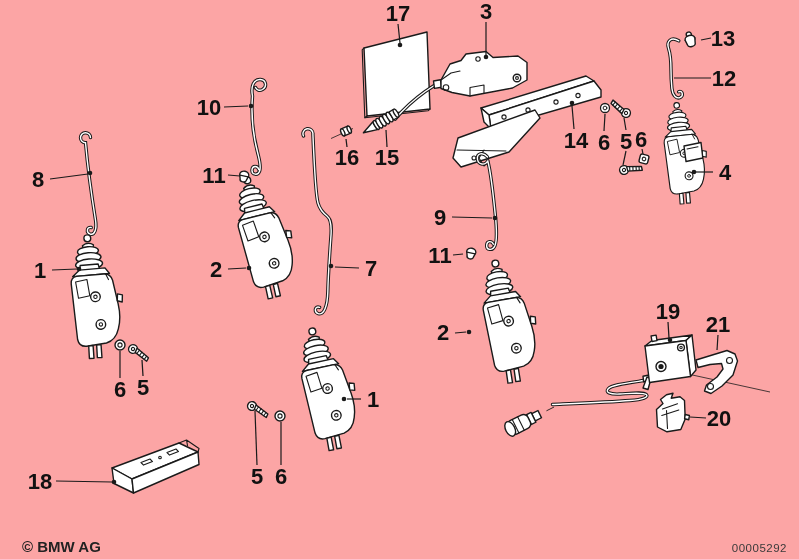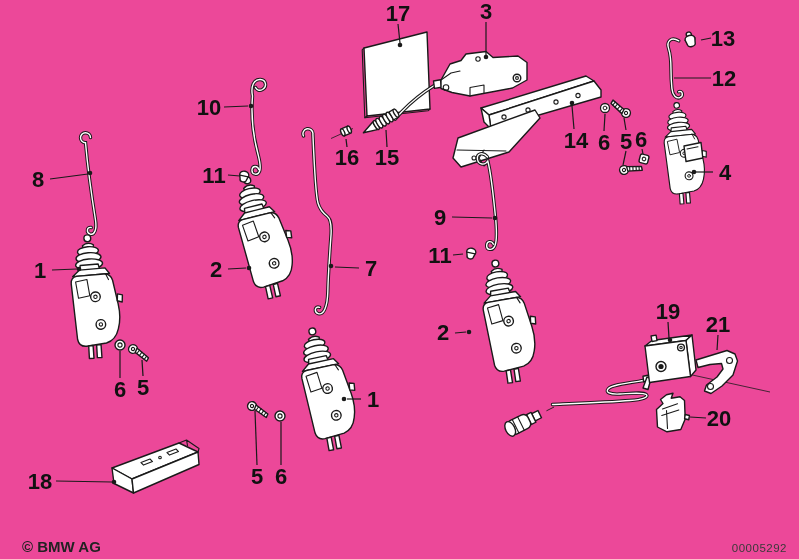--- a/index.html
+++ b/index.html
@@ -3,7 +3,7 @@
 <meta charset="utf-8">
 <style>
   html,body{margin:0;padding:0;background:#fff;}
-  .stage{position:relative;width:799px;height:559px;background:#ec4899;overflow:hidden;}
+  .stage{position:relative;width:799px;height:559px;background:#fca5a5;overflow:hidden;}
   svg{display:block;}
   .outline{fill:#fff;stroke:#1a1a1a;stroke-width:1.4;stroke-linejoin:round;stroke-linecap:round;}
   .det{fill:none;stroke:#1a1a1a;stroke-width:1.1;stroke-linejoin:round;stroke-linecap:round;}

